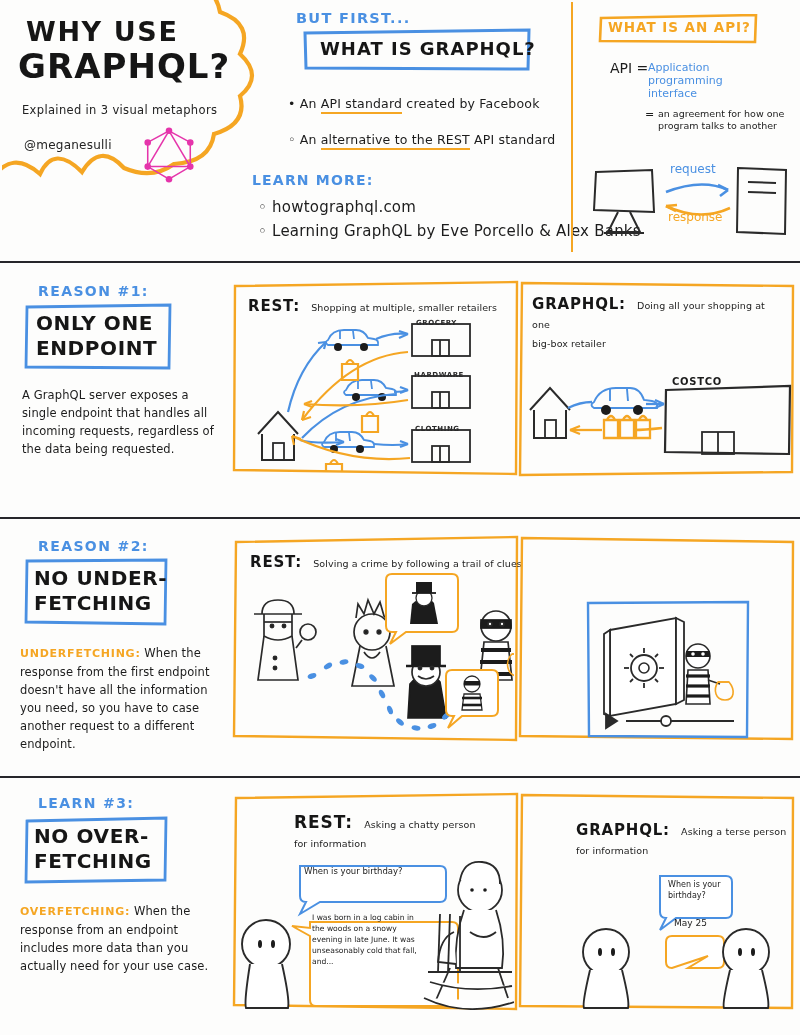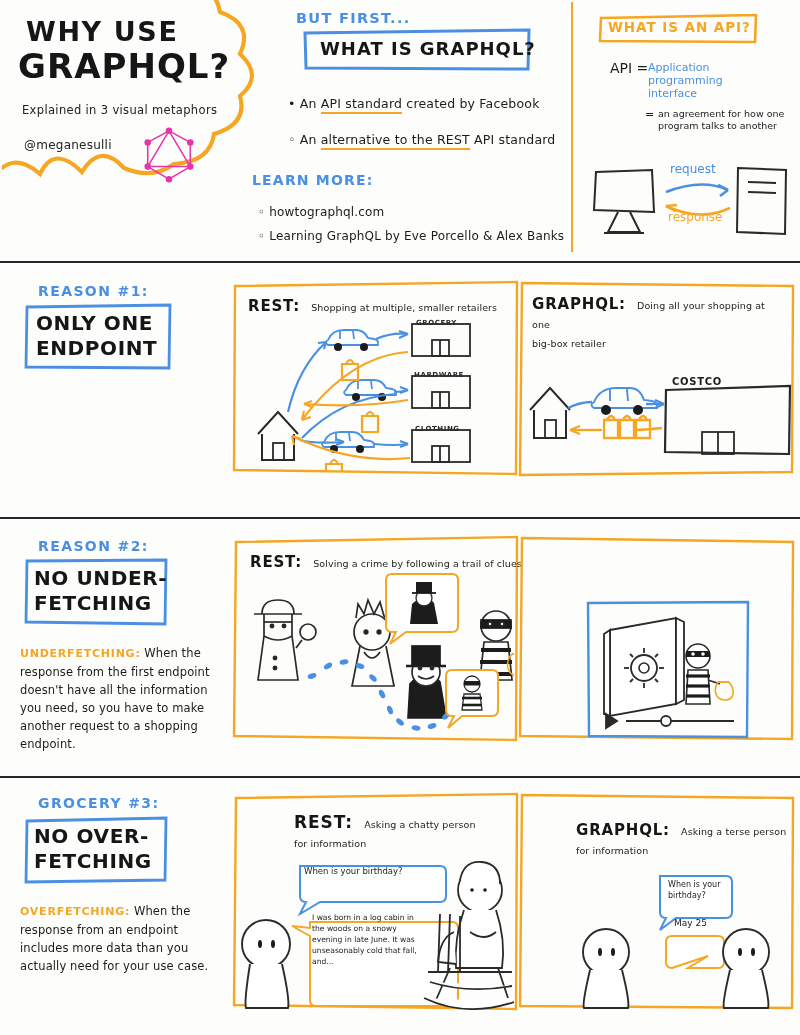--- a/index.html
+++ b/index.html
@@ -60,7 +60,7 @@
     position: absolute; left: 252px; top: 172px;
     font-size: 14px; font-weight: 700; letter-spacing: .085em;
   }
-  .lm-item { position: absolute; font-size: 12px; color: #1c1c1c; letter-spacing: .015em; margin-top: 7px; }
+  .lm-item { position: absolute; font-size: 15px; color: #1c1c1c; letter-spacing: .015em; }
 
   #api-box { position: absolute; left: 598px; top: 14px; width: 160px; height: 30px; }
   #api-label {

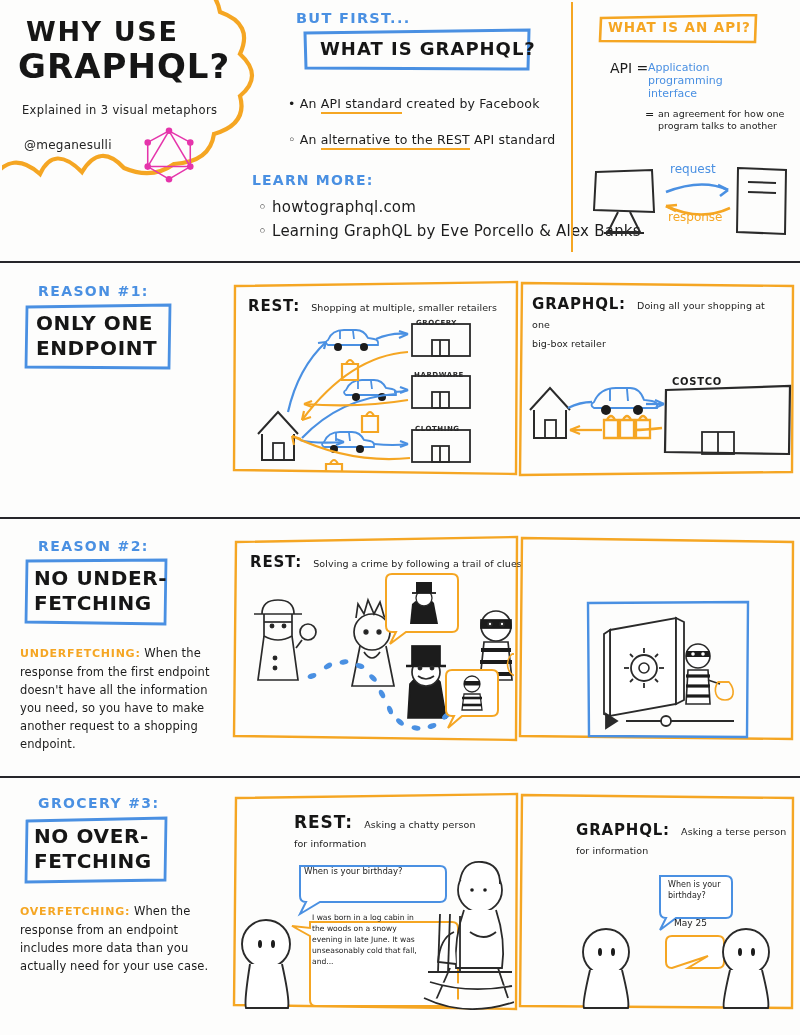--- a/index.html
+++ b/index.html
@@ -195,6 +195,7 @@
   </svg>
   <div class="reason-title" style="left:36px; top:311px; white-space:pre-line;">ONLY ONE
 ENDPOINT</div>
+  <div class="reason-body" style="left:22px; top:386px;">A GraphQL server exposes a single endpoint that handles all incoming requests, regardless of the data being requested.</div>
 
   <svg class="panel-wrap" style="left:232px; top:280px; width:288px; height:198px;" viewBox="0 0 288 198" preserveAspectRatio="none">
     <path d="M3,6 L285,2 L284,194 L2,190 Z" fill="none" stroke="#f5a623" stroke-width="2.4"></path>

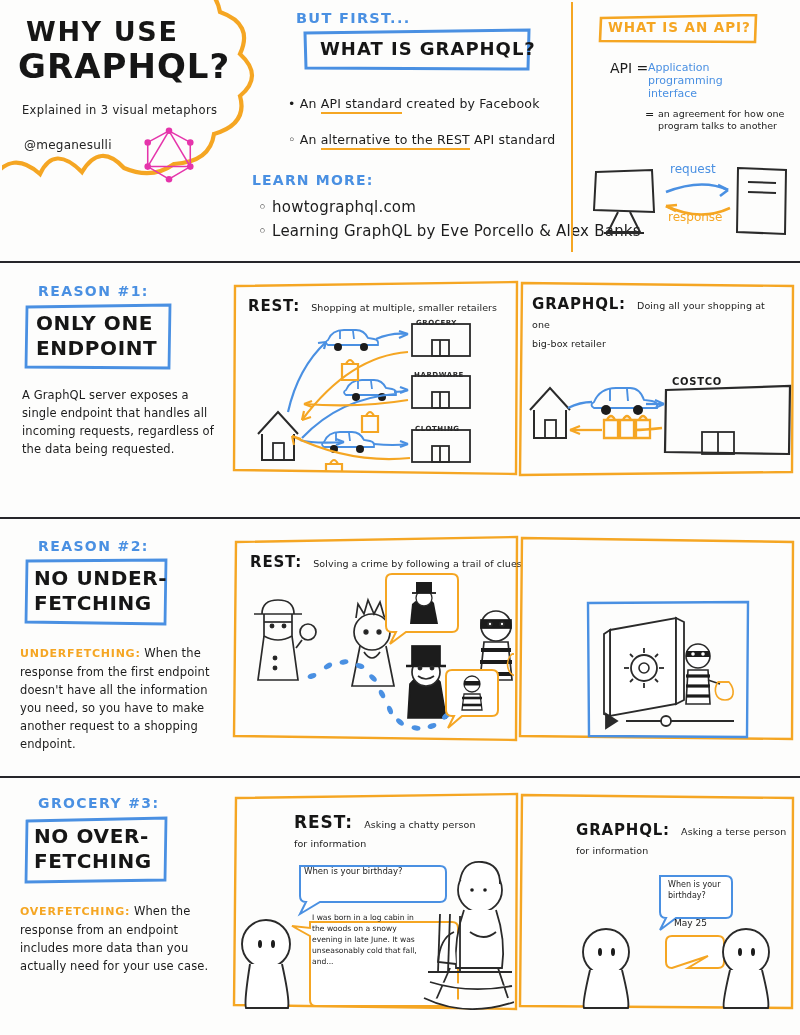--- a/index.html
+++ b/index.html
@@ -335,7 +335,7 @@
 FETCHING</div>
   <div class="reason-body" style="left:20px; top:644px; width:212px;">
     <span class="reason-defterm orange">UNDERFETCHING:</span>
-    <span>When the response from the first endpoint doesn't have all the information you need, so you have to make another request to a shopping endpoint.</span>
+    <span>When the response from the first endpoint doesn't have all the information you need, so you have to case another request to a different endpoint.</span>
   </div>
 
   <svg class="panel-wrap" style="left:232px; top:535px; width:288px; height:210px;" viewBox="0 0 288 210" preserveAspectRatio="none">

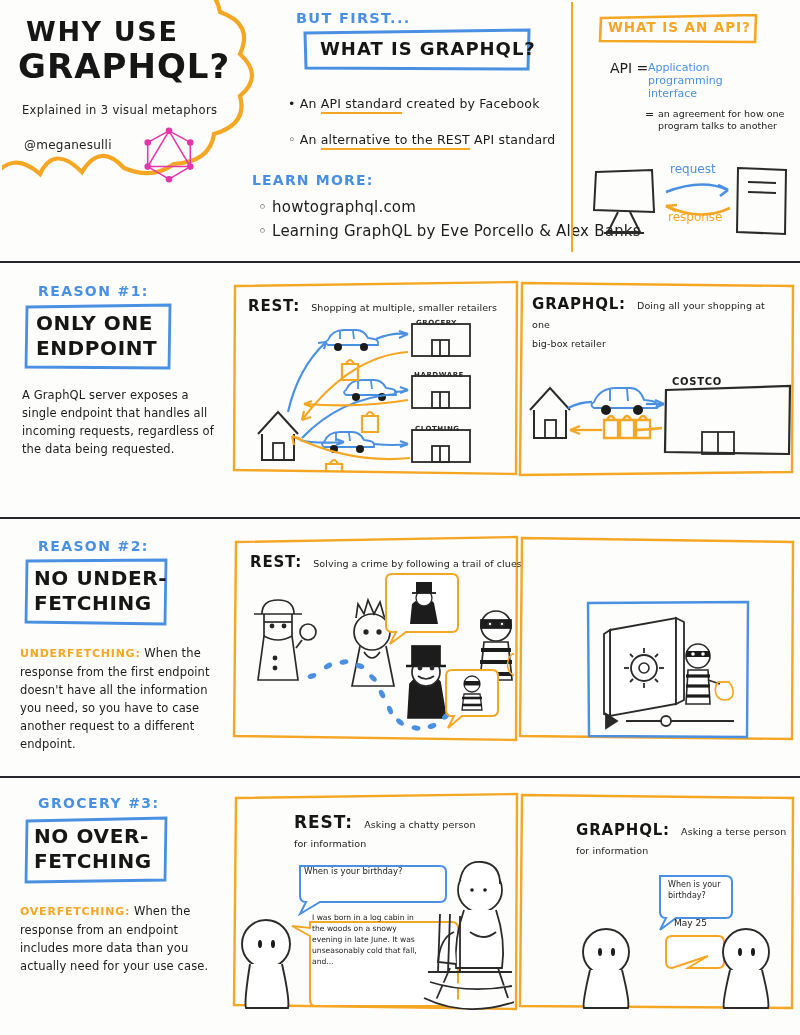--- a/index.html
+++ b/index.html
@@ -489,7 +489,7 @@
 
   <div class="hdiv" style="top:776px;"></div>
 
-  <div class="reason-kicker blue" style="left:38px; top:795px;">GROCERY #3:</div>
+  <div class="reason-kicker blue" style="left:38px; top:795px;">LEARN #3:</div>
   <svg class="reason-box" style="left:24px; top:816px; width:144px; height:68px;" viewBox="0 0 144 68" preserveAspectRatio="none">
     <path d="M3,5 L142,2 L141,64 L2,66 Z" fill="none" stroke="#4a90e2" stroke-width="2.8"></path>
   </svg>

